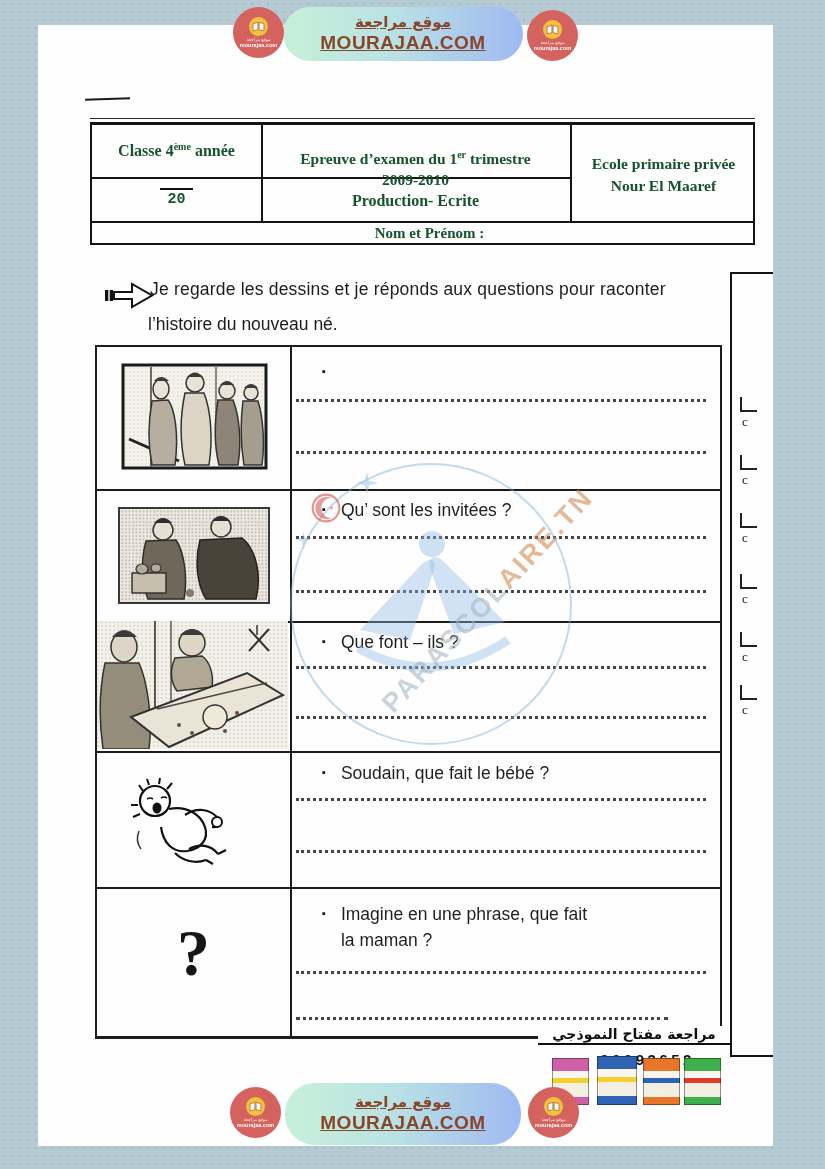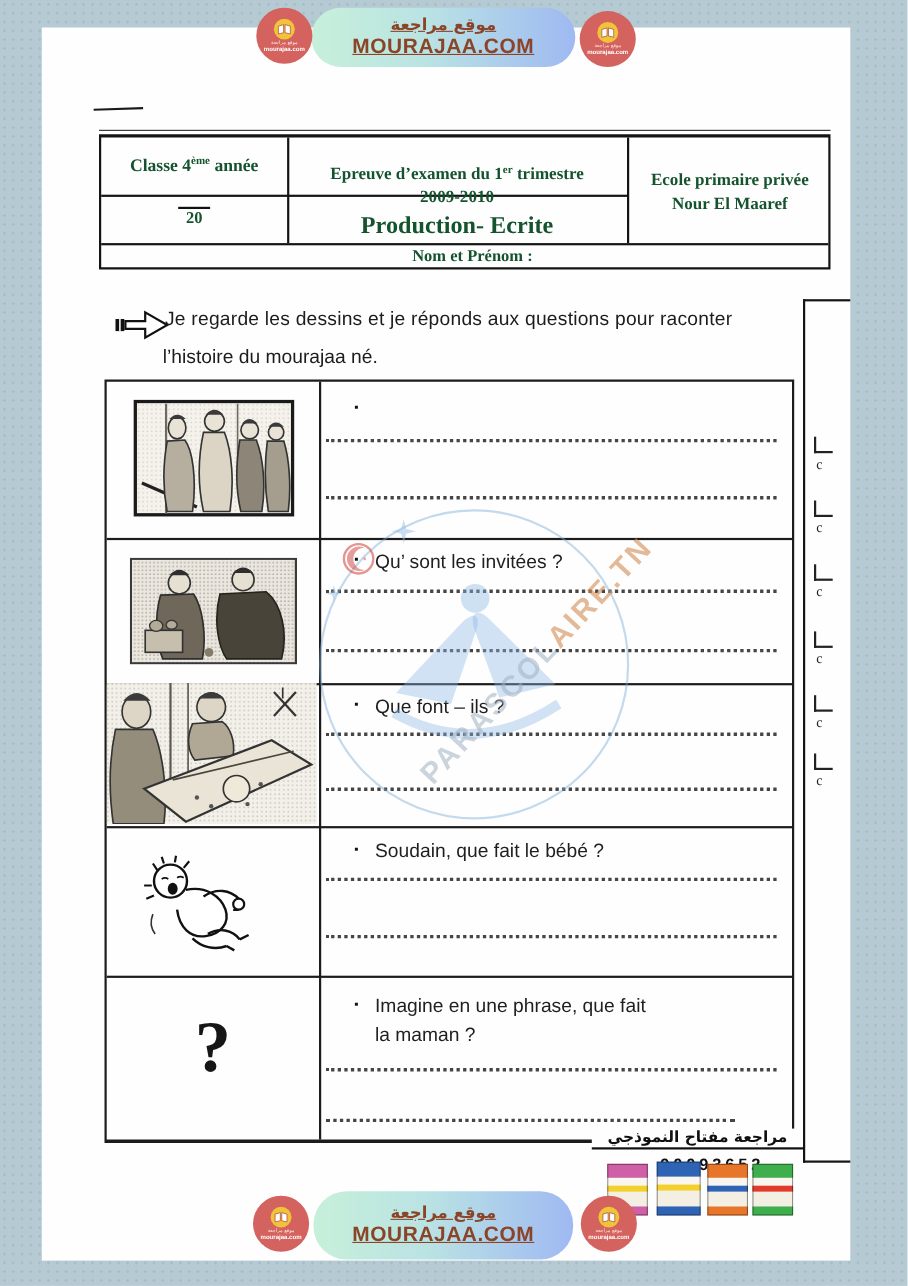--- a/index.html
+++ b/index.html
@@ -42,7 +42,7 @@
   .ht .h2{position:absolute;left:0;top:96px;width:100%;border-top:2.5px solid #141414;}
   .ht .cell{position:absolute;text-align:center;font-weight:bold;}
   .c-classe{left:0;top:0;width:169px;padding-top:16px;font-size:16px;}
-  .c-score{left:0;top:52px;width:169px;padding-top:14px;font-size:15px;}
+  .c-score{left:0;top:52px;width:169px;padding-top:14px;font-size:15px;font-family:Liberation Mono, monospace;}
   .score-val{border-top:2px solid #111;padding:1px 7px 0 7px;}
   .c-exam{left:169px;top:0;width:309px;padding-top:23px;font-size:15.5px;line-height:1.35;}
   .c-subject{left:169px;top:52px;width:309px;padding-top:15px;font-size:22px;}

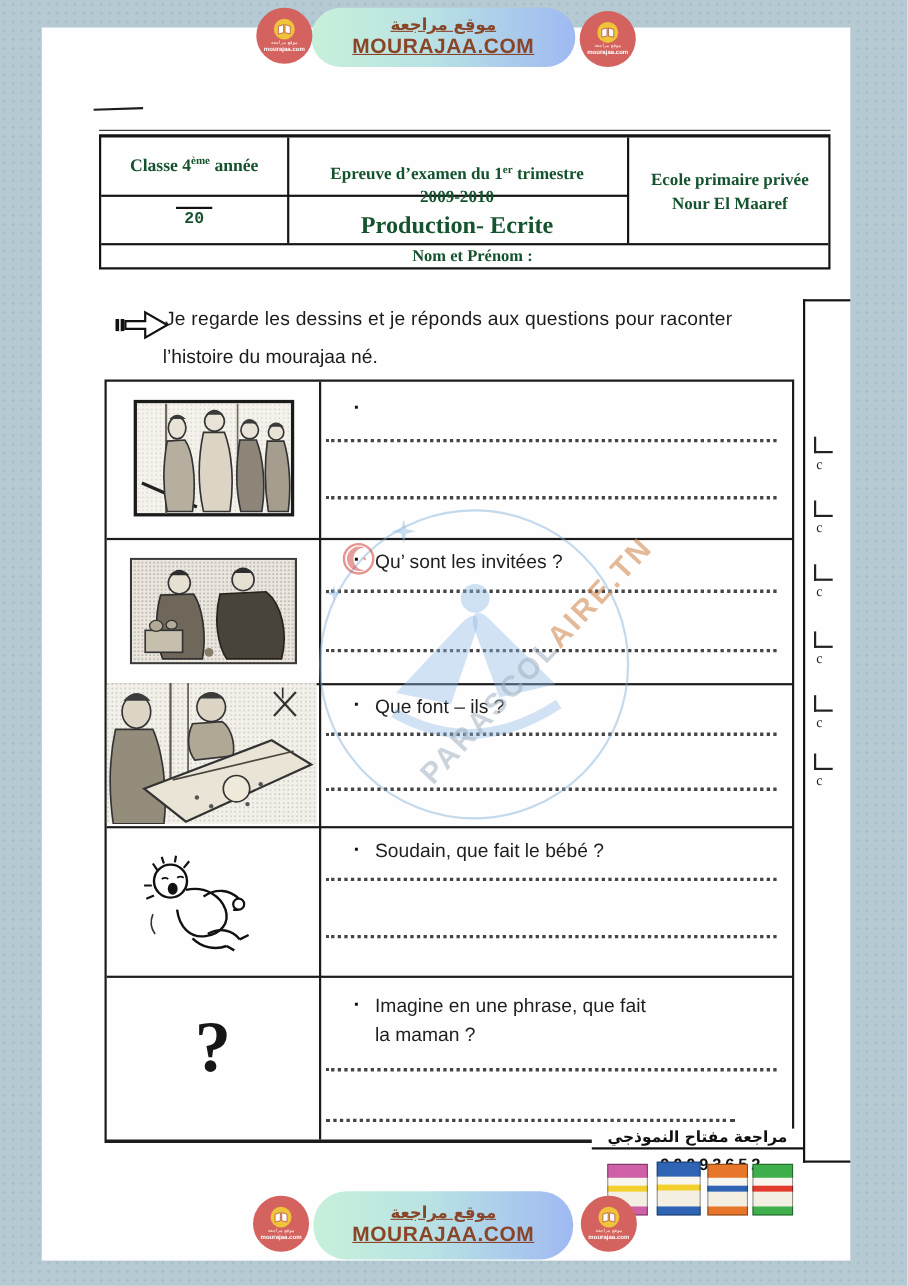--- a/index.html
+++ b/index.html
@@ -45,7 +45,7 @@
   .c-score{left:0;top:52px;width:169px;padding-top:14px;font-size:15px;font-family:Liberation Mono, monospace;}
   .score-val{border-top:2px solid #111;padding:1px 7px 0 7px;}
   .c-exam{left:169px;top:0;width:309px;padding-top:23px;font-size:15.5px;line-height:1.35;}
-  .c-subject{left:169px;top:52px;width:309px;padding-top:15px;font-size:22px;}
+  .c-subject{left:169px;top:52px;width:309px;padding-top:15px;font-size:16px;}
   .c-school{left:478px;top:0;width:187px;padding-top:28px;font-size:15.5px;line-height:1.4;}
   .c-name{left:0;top:96px;width:100%;text-align:left;padding:4px 0 0 7px;font-size:15px;}
   .suptxt{font-size:10px;vertical-align:super;}

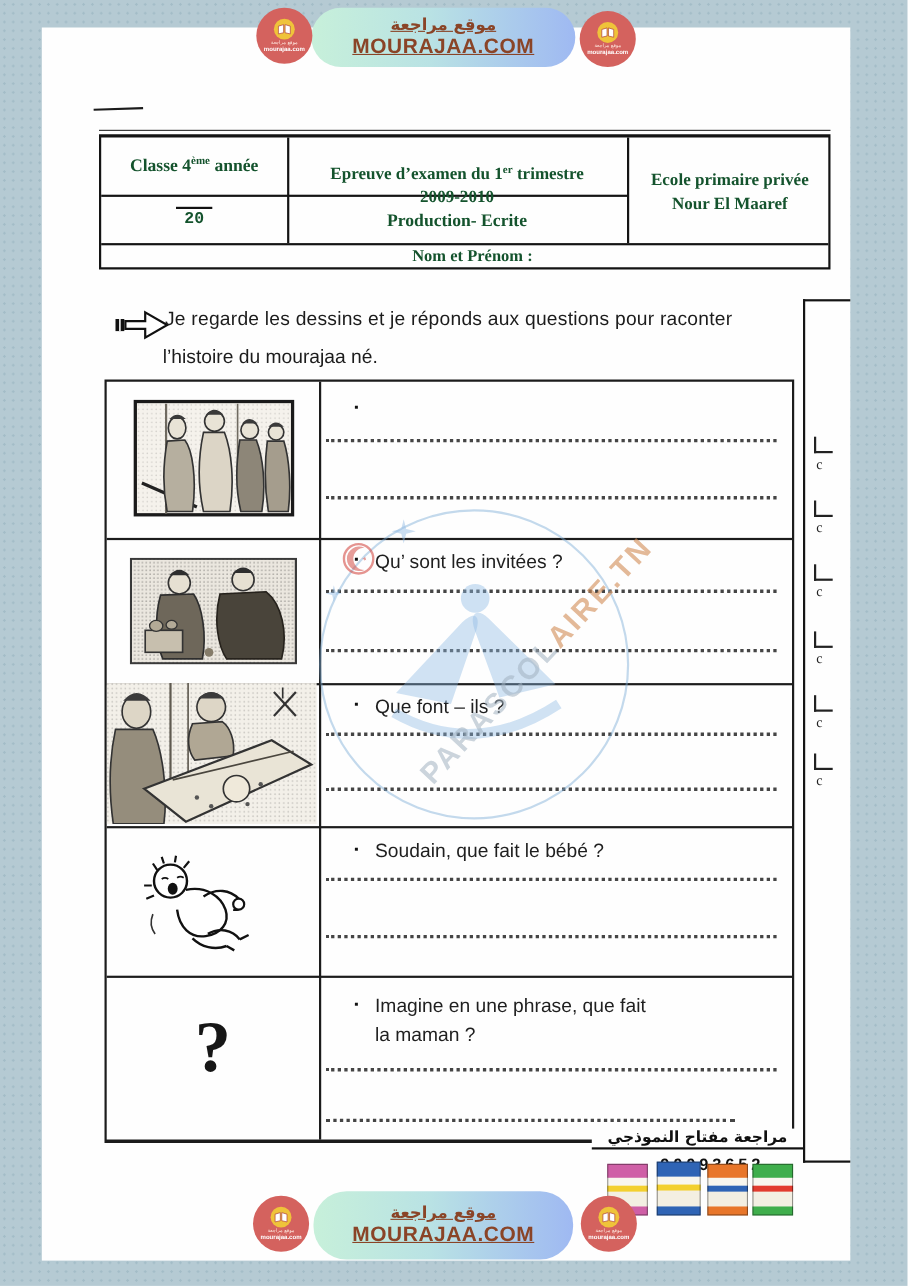--- a/index.html
+++ b/index.html
@@ -155,7 +155,7 @@
   </svg>
 </div>
 <div class="abs instr-l1">Je regarde les dessins et je réponds aux questions pour raconter</div>
-<div class="abs instr-l2">l’histoire du mourajaa né.</div>
+<div class="abs instr-l2">l’histoire du nouveau né.</div>
 
 <div class="abs mt">
   <div class="vdiv"></div>

